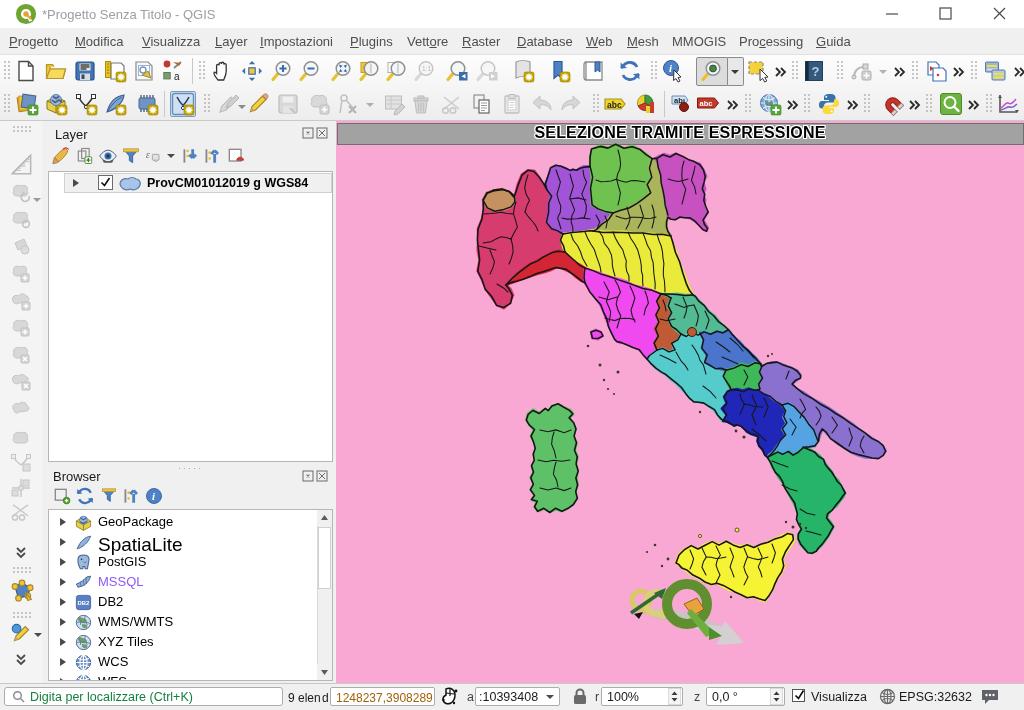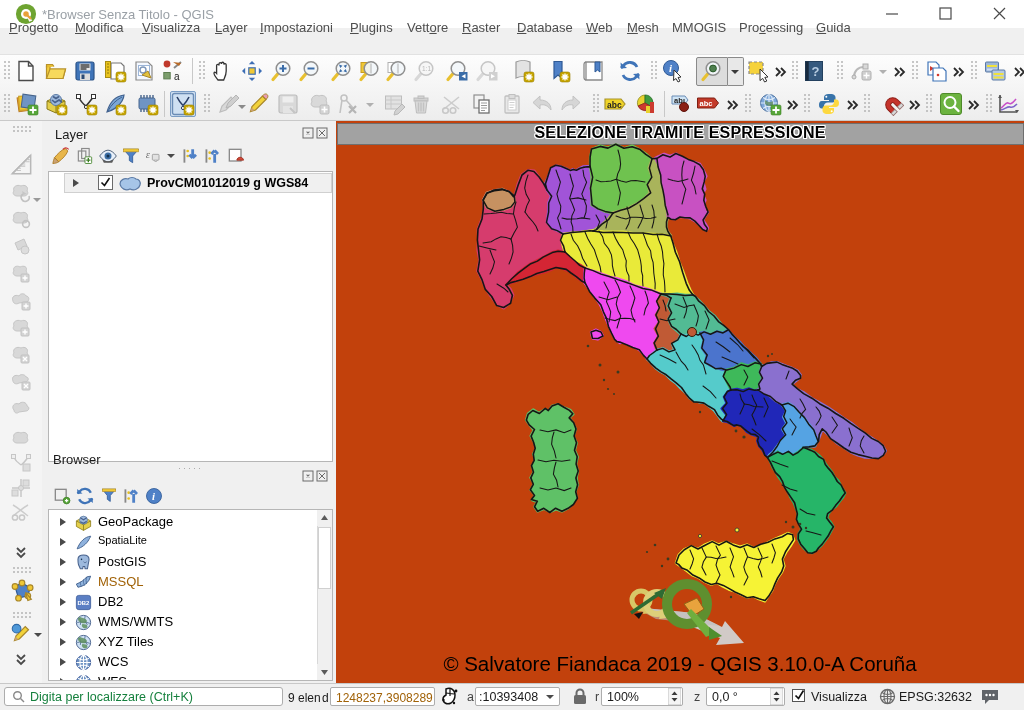--- a/index.html
+++ b/index.html
@@ -30,7 +30,7 @@
 <circle cx="12" cy="12" r="3" fill="#e9a13b"></circle>
 <path d="M12 12l5.5 5.5" stroke="#e9a13b" stroke-width="2.5"></path>
 </svg>
-    <div id="titletext">*Browser Senza Titolo - QGIS</div>
+    <div id="titletext">*Progetto Senza Titolo - QGIS</div>
     <svg width="150" height="28" viewBox="0 0 150 28" style="position:absolute;left:874px;top:0">
       <path d="M12 14h12" stroke="#4a4a4a" stroke-width="1.2"></path>
       <rect x="66" y="8" width="11" height="11" fill="none" stroke="#4a4a4a" stroke-width="1.2"></rect>

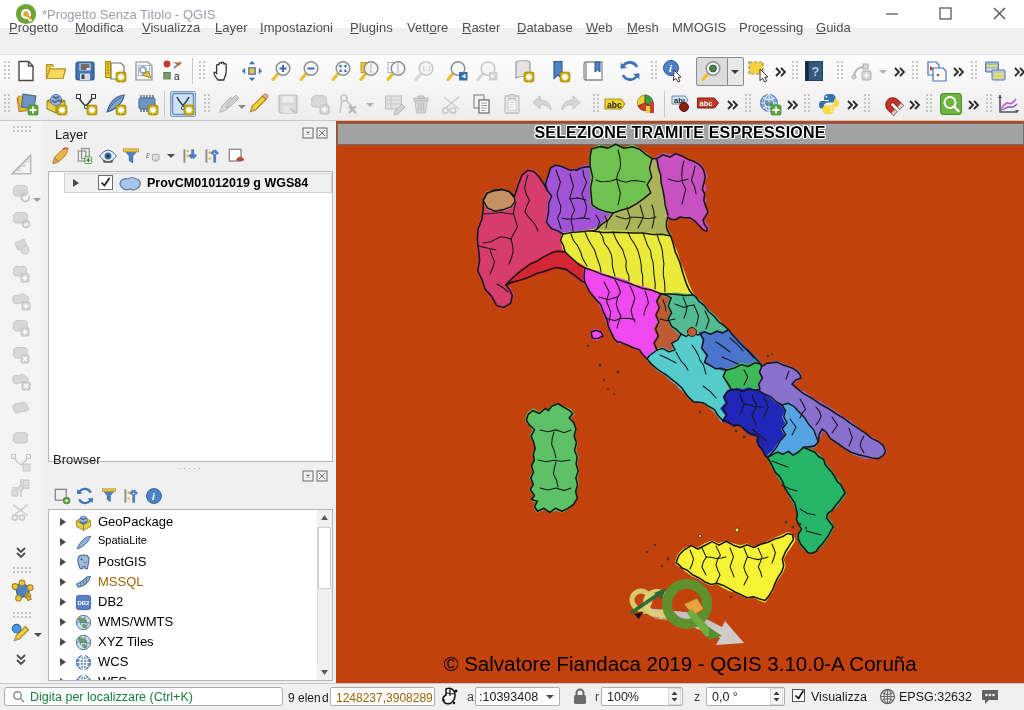--- a/index.html
+++ b/index.html
@@ -6,7 +6,7 @@
 #titlebar{position:absolute;left:0;top:0;width:1024px;height:28px;background:#ffffff}
 #titletext{position:absolute;left:42px;top:7px;font-size:13px;color:#9aa0a6}
 #menubar{position:absolute;left:0;top:28px;width:1024px;height:27px;background:#f0f0f0;border-bottom:1px solid #e2e2e2}
-.menu{position:absolute;top:20px;font-size:13px;color:#4e4e4e}
+.menu{position:absolute;top:34px;font-size:13px;color:#4e4e4e}
 #toolbars{position:absolute;left:0;top:55px;width:1024px;height:66px;background:linear-gradient(#fdfdfd,#ededed);border-bottom:1px solid #c9c9c9}
 #main{position:absolute;left:0;top:121px;width:1024px;height:562px;background:#f0f0f0}
 #leftbar{position:absolute;left:0;top:121px;width:42px;height:562px;background:#f4f4f4}

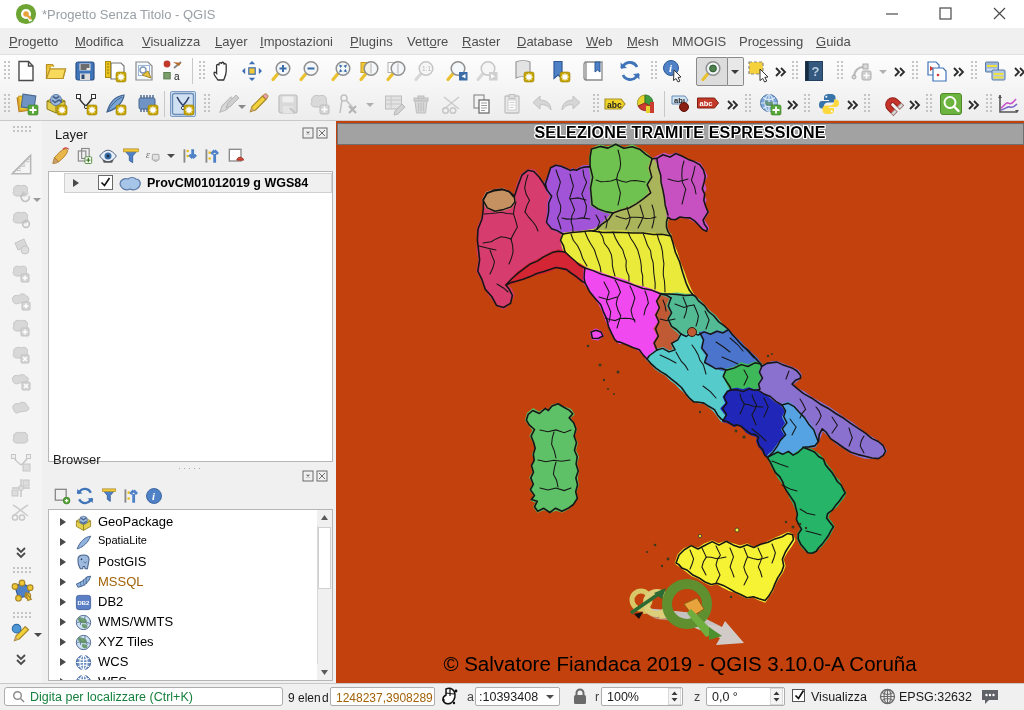--- a/index.html
+++ b/index.html
@@ -15,7 +15,7 @@
 #statusbar{position:absolute;left:0;top:683px;width:1024px;height:27px;background:#f0f0f0;border-top:1px solid #c8c8c8}
 .sbox{position:absolute;background:#fff;border:1px solid #adadad;border-radius:2px}
 .stext{position:absolute;font-size:12.5px;color:#1a1a1a}
-#canvas{position:absolute;left:336px;top:121px;width:688px;height:562px;background:#c2410c}
+#canvas{position:absolute;left:336px;top:121px;width:688px;height:562px;background:#f9a8d4}
 #mapstrip{position:absolute;left:1px;top:2px;width:687px;height:22px;background:#a2a2a2;border:1px solid #6f6f6f}
 #maptitle{position:absolute;left:0;top:3px;width:100%;text-align:center;font-size:16px;font-weight:bold;letter-spacing:0.2px;color:#000;
  text-shadow:-1px -1px 0 #fff,1px -1px 0 #fff,-1px 1px 0 #fff,1px 1px 0 #fff,0 -1px 0 #fff,0 1px 0 #fff,-1px 0 0 #fff,1px 0 0 #fff}

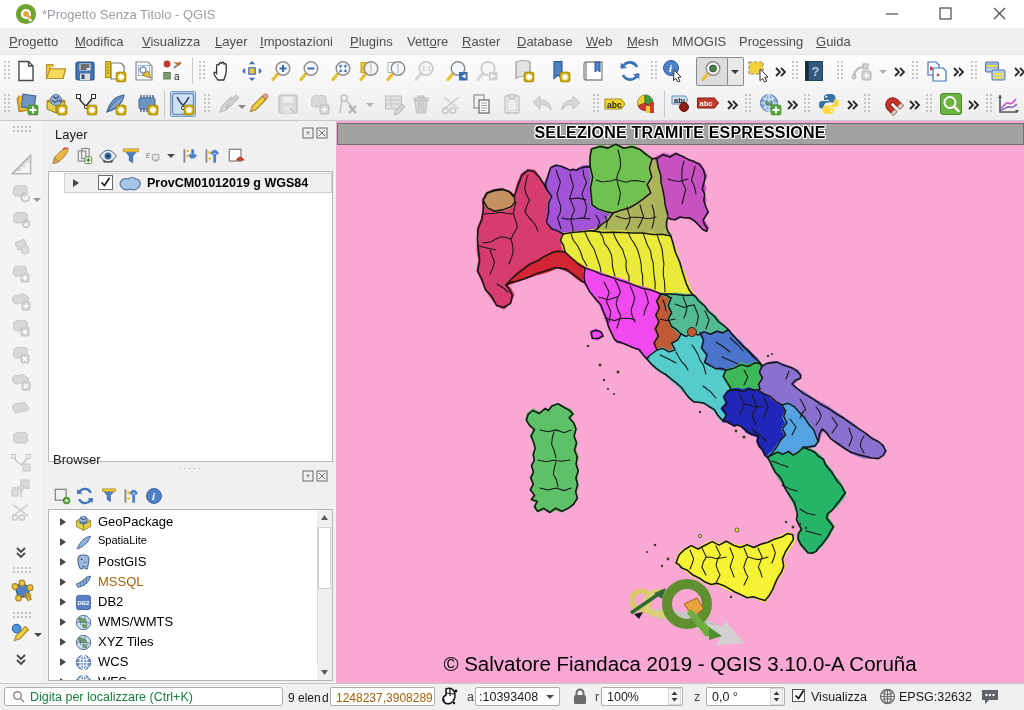--- a/index.html
+++ b/index.html
@@ -780,7 +780,7 @@
     </svg>
     <div style="position:absolute;left:147px;top:176px;font-size:12.5px;font-weight:bold;color:#000">ProvCM01012019 g WGS84</div>
     <div style="position:absolute;left:178px;top:463px;width:26px;height:3px;color:#a0a0a0;font-size:9px;letter-spacing:2px">·····</div>
-    <div class="panel-title" style="position:absolute;left:53px;top:452px">Browser</div>
+    <div class="panel-title" style="position:absolute;left:53px;top:469px">Browser</div>
     <svg width="26" height="12" viewBox="0 0 26 12" style="position:absolute;left:302px;top:470px">
       <rect x="1" y="1" width="10" height="10" fill="none" stroke="#6a6a6a"></rect>
       <path d="M4 6h4M6 4v4" stroke="#6a6a6a" transform="rotate(45 6 6)"></path>

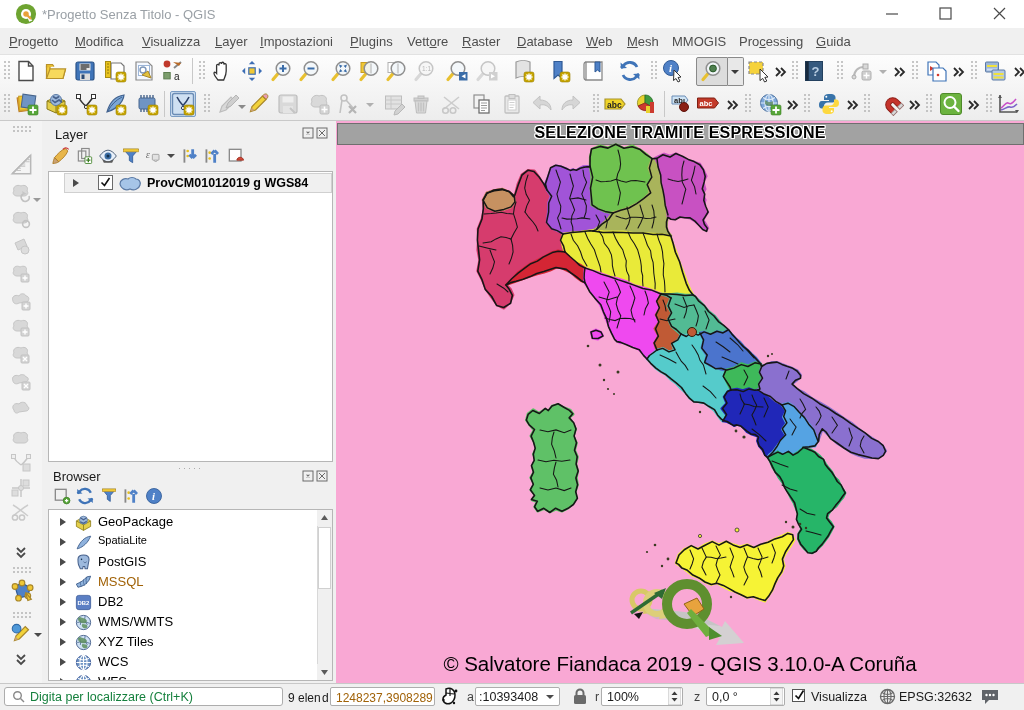--- a/index.html
+++ b/index.html
@@ -831,7 +831,7 @@
       <svg width="19" height="19" viewBox="0 0 24 24" style="position:absolute;left:26px;top:24px">
         <path d="M21 4C14 5 8 10 4 20c5-1 12-6 15-12 1-2 2-3 2-4z" fill="#8fb2dd" stroke="#41618e" stroke-width="1.2"></path>
       </svg>
-      <div style="position:absolute;left:50px;top:25px;font-size:11px;color:#000">SpatiaLite</div>
+      <div style="position:absolute;left:50px;top:25px;font-size:19px;color:#000">SpatiaLite</div>
       <svg width="10" height="10" viewBox="0 0 10 10" style="position:absolute;left:10px;top:48px">
         <path d="M2 1l6 4-6 4z" fill="#4a4a4a"></path>
       </svg>

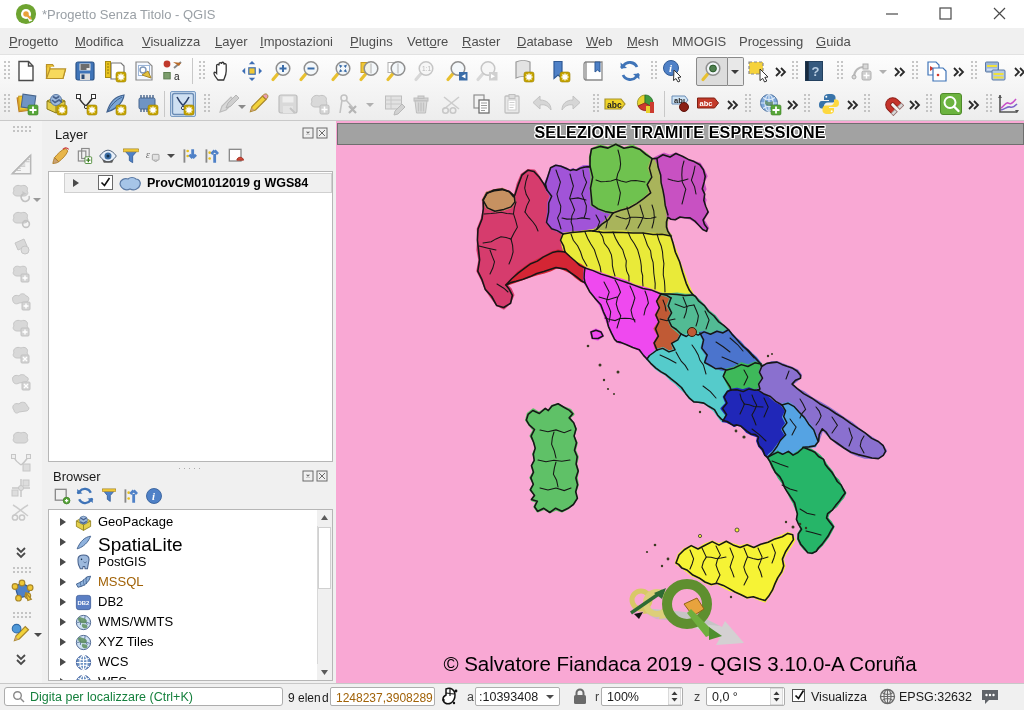--- a/index.html
+++ b/index.html
@@ -849,7 +849,7 @@
         <path d="M16 5c-1 3-1 6 0 9" fill="none" stroke="#41618e"></path>
         <path d="M12 8c-.5 3 0 5 1.5 8M8 11c-.3 2 .2 4 1.5 6" fill="none" stroke="#41618e" stroke-width=".9"></path>
       </svg>
-      <div style="position:absolute;left:50px;top:65px;font-size:13px;color:#a16207">MSSQL</div>
+      <div style="position:absolute;left:50px;top:65px;font-size:13px;color:#8b5cf6">MSSQL</div>
       <svg width="10" height="10" viewBox="0 0 10 10" style="position:absolute;left:10px;top:88px">
         <path d="M2 1l6 4-6 4z" fill="#4a4a4a"></path>
       </svg>

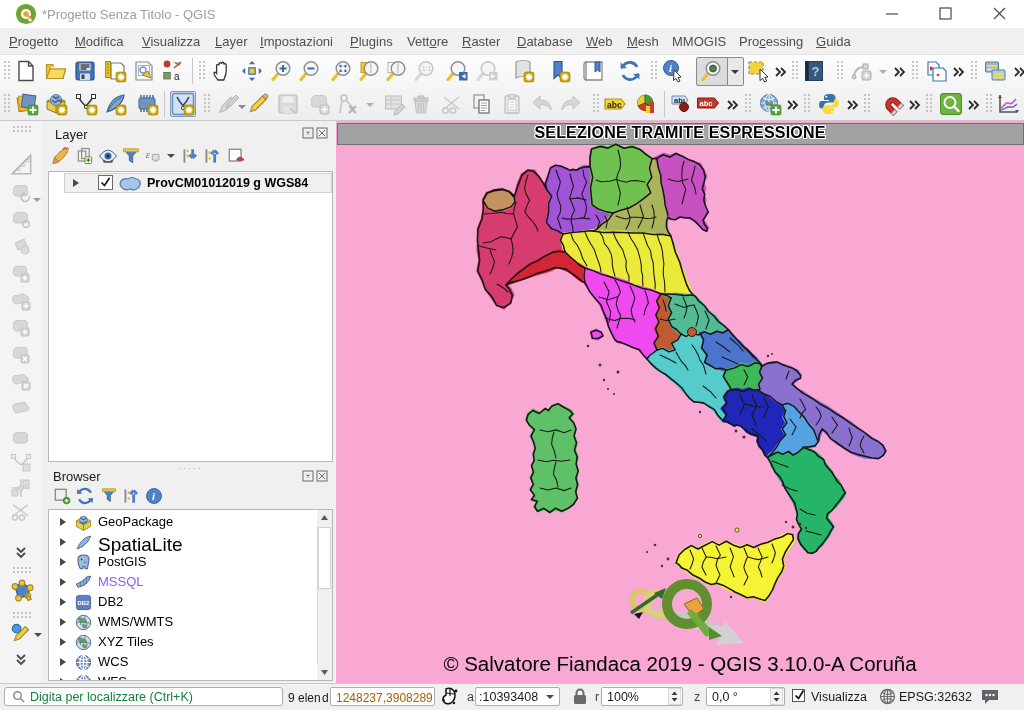--- a/index.html
+++ b/index.html
@@ -1088,7 +1088,6 @@
 <path d="M67 30l24 24-9 4-19-24z" fill="#6fae3e"></path>
 <path d="M85 48l13 9-13 4z" fill="#4e8f2e"></path>
 </svg>
-      <div id="copyright">© Salvatore Fiandaca 2019 - QGIS 3.10.0-A Coruña</div>
     </div>
     <div id="statusbar"></div>
     <div class="sbox" style="left:4px;top:687px;width:279px;height:19px;border-radius:3px"></div>

